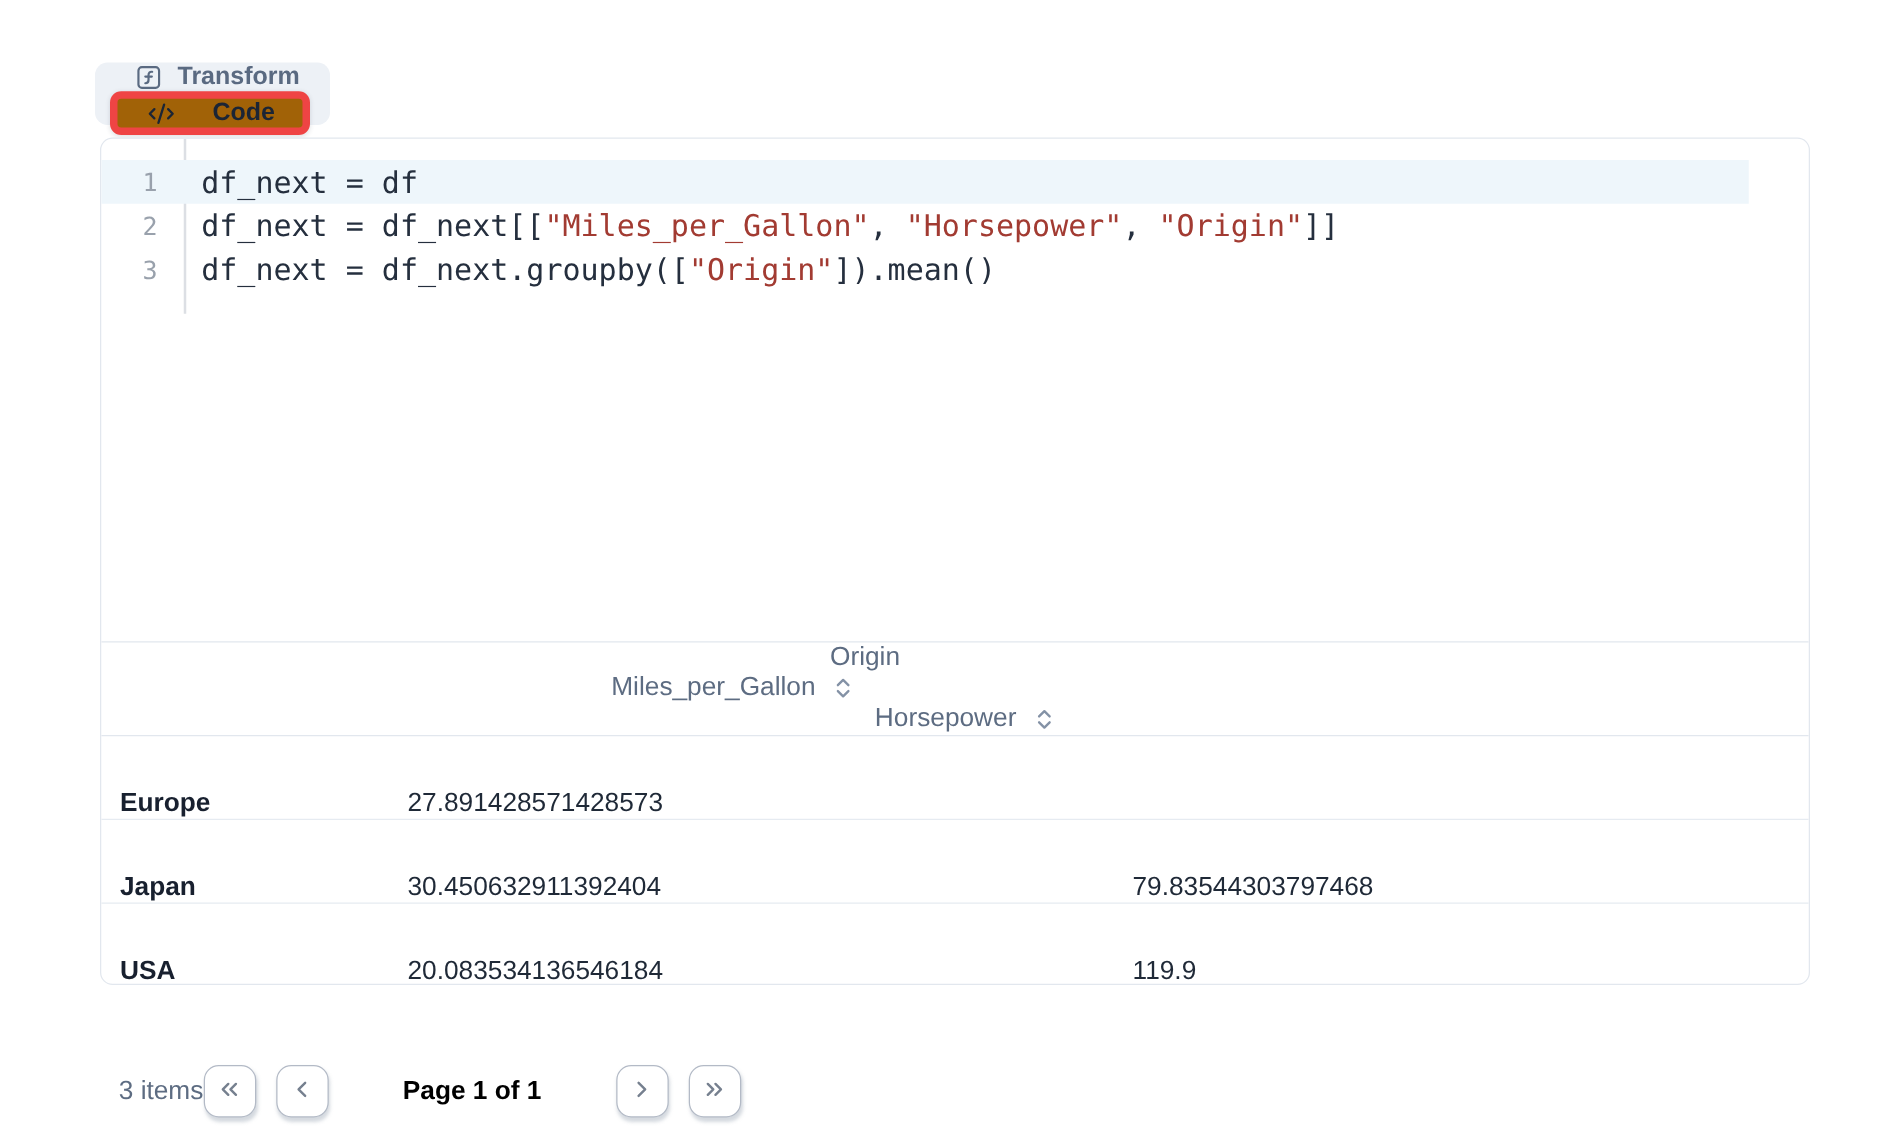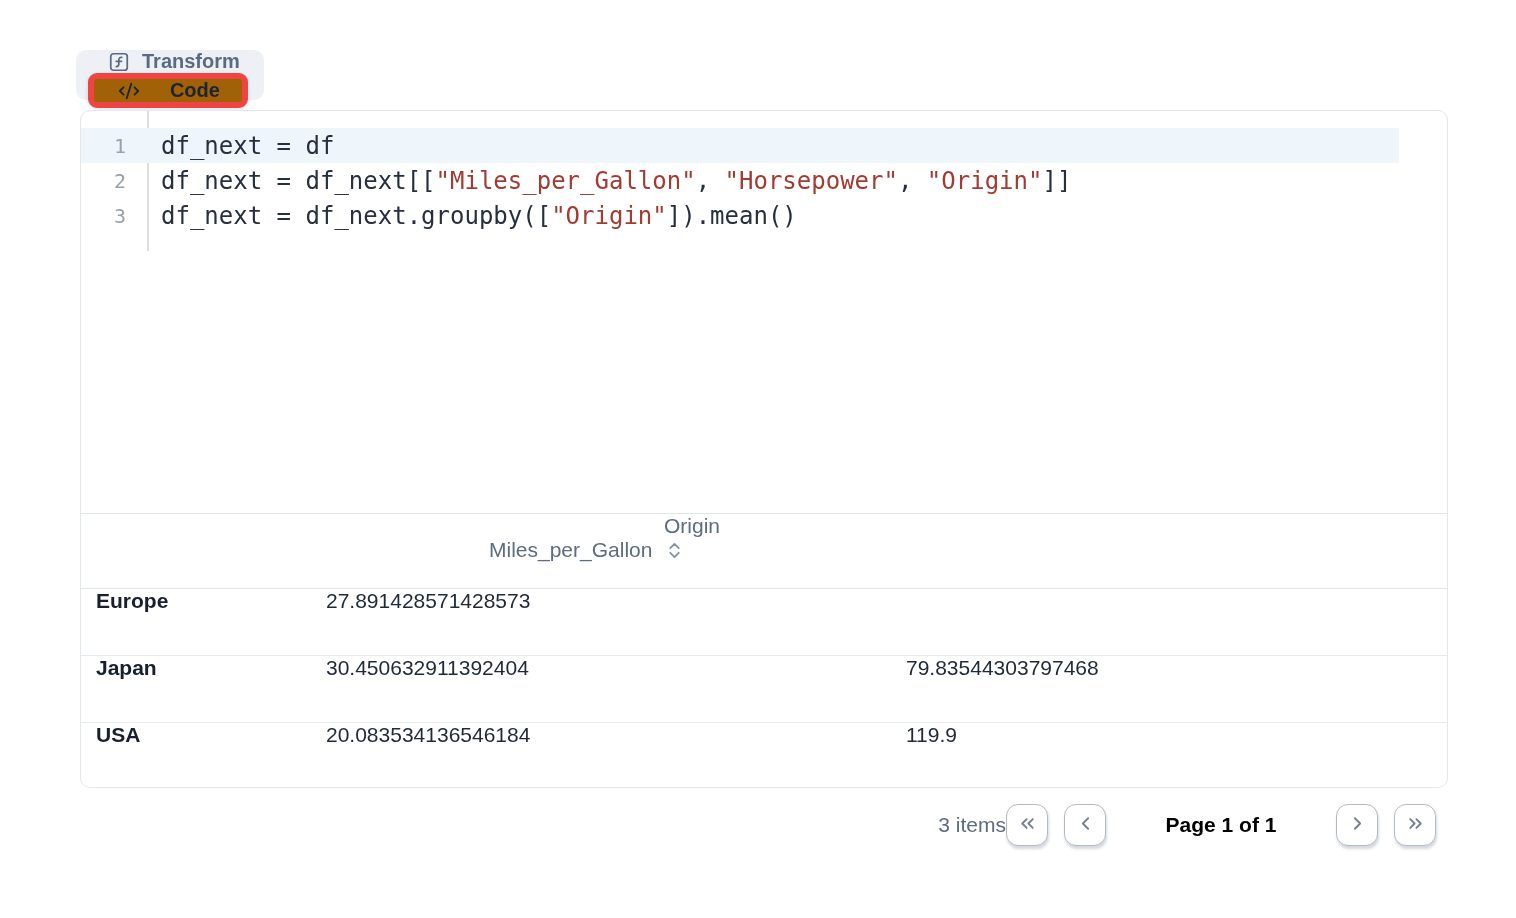--- a/index.html
+++ b/index.html
@@ -149,6 +149,15 @@
         </svg>
       </span>
     </div>
+    <div class="col-hp">
+      <span>Horsepower</span>
+      <span class="sort-icon">
+        <svg width="15" height="19" viewBox="0 0 16 20" fill="none" stroke="#8492a6" stroke-width="2" stroke-linecap="round" stroke-linejoin="round">
+          <path d="M3.5 7.5 8 3l4.5 4.5"></path>
+          <path d="M3.5 12.5 8 17l4.5-4.5"></path>
+        </svg>
+      </span>
+    </div>
   </div>
 
   <div class="trow">

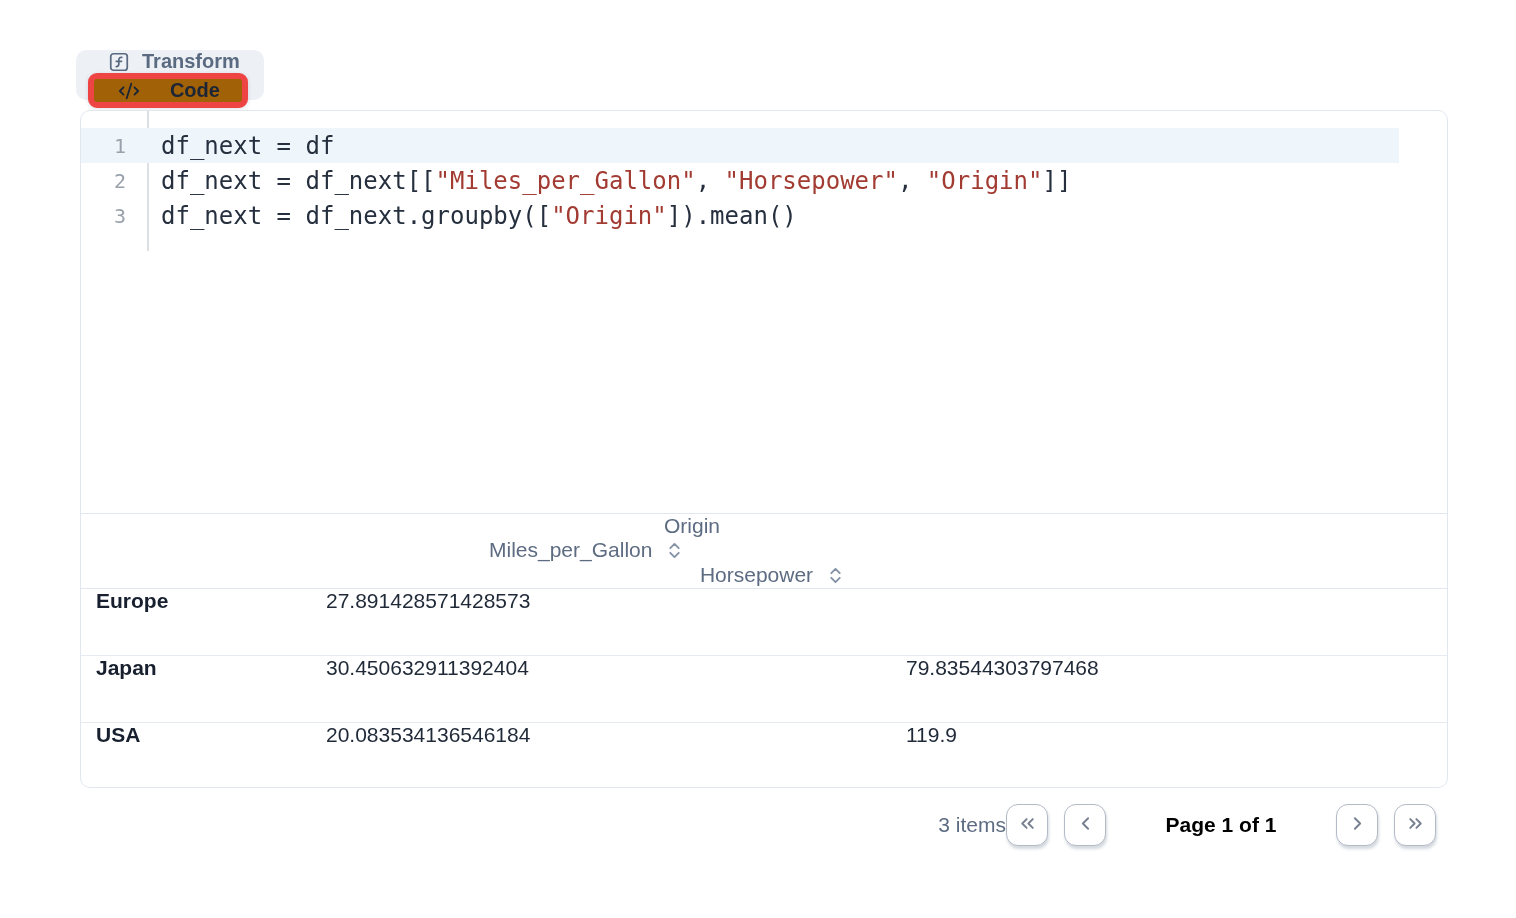--- a/index.html
+++ b/index.html
@@ -66,7 +66,7 @@
   .col-hp { flex:1; padding-left:15px; display:flex; align-items:center; gap:15px; }
   .sort-icon { display:inline-flex; cursor:pointer; }
   .trow {
-    display:flex; align-items:flex-start; height:67px;
+    display:flex; align-items:flex-end; height:67px;
     border-bottom:1px solid #e6ebf1; font-size:21px; color:#1f2937;
   }
   .trow:last-child { border-bottom:none; height:66px; }

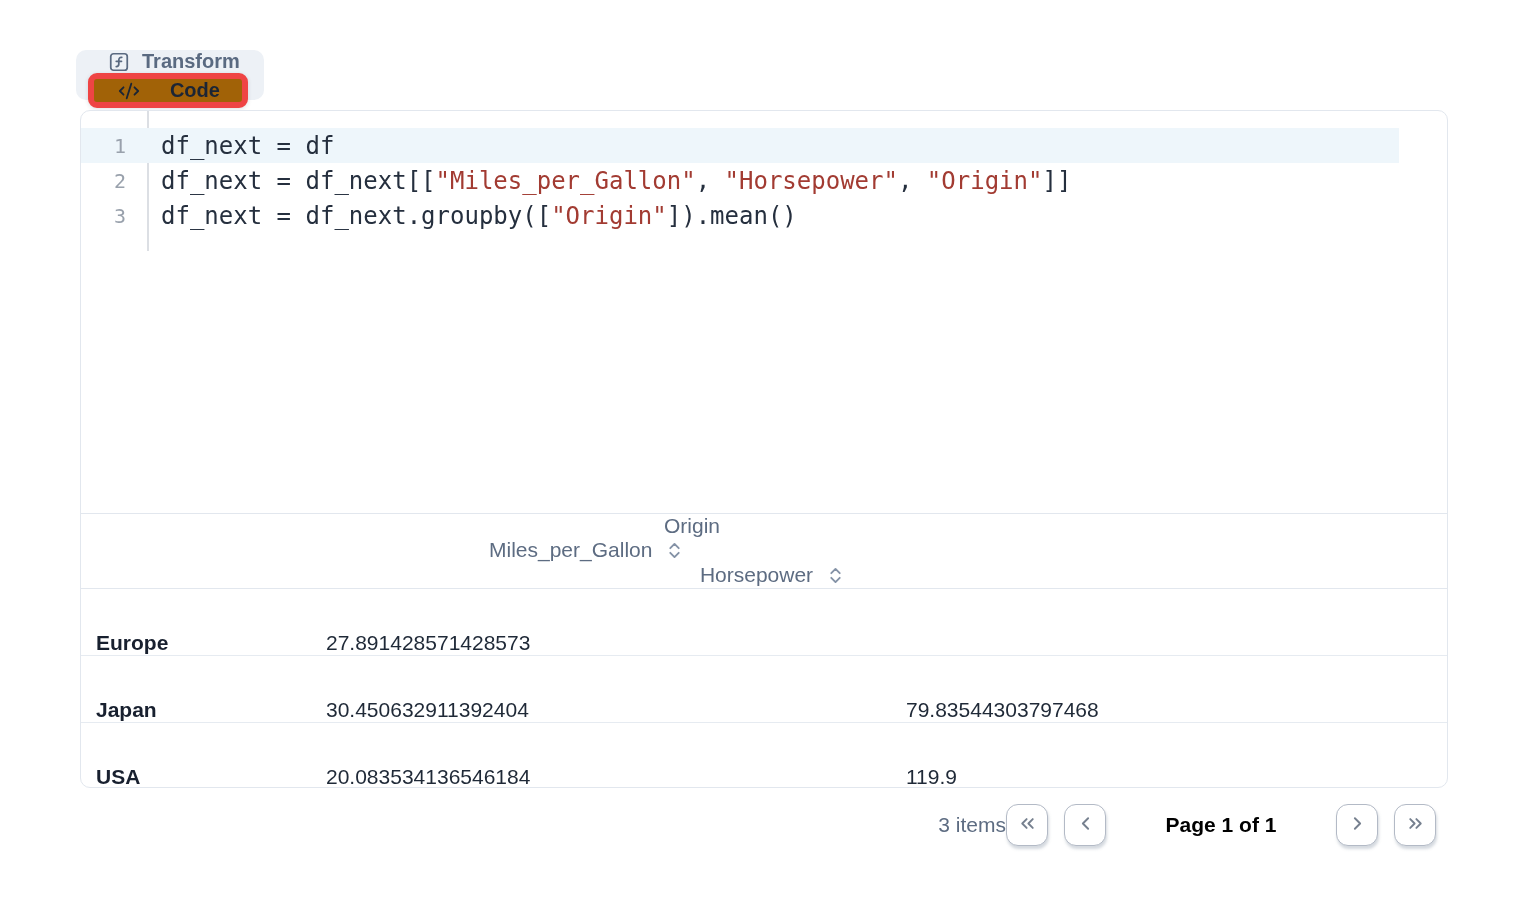--- a/index.html
+++ b/index.html
@@ -74,8 +74,8 @@
 
   
   .footer {
-    position:absolute; left:80px; top:804px; width:1368px;
-    display:flex; align-items:center; justify-content:flex-end;
+    position:absolute; left:80px; top:852px; width:1368px;
+    display:flex; align-items:center; justify-content:flex-start;
   }
   .items-count { padding-left:15px; font-size:21px; color:#5d6c82; }
   .pager { display:flex; align-items:center; gap:16px; padding-right:12px; }

